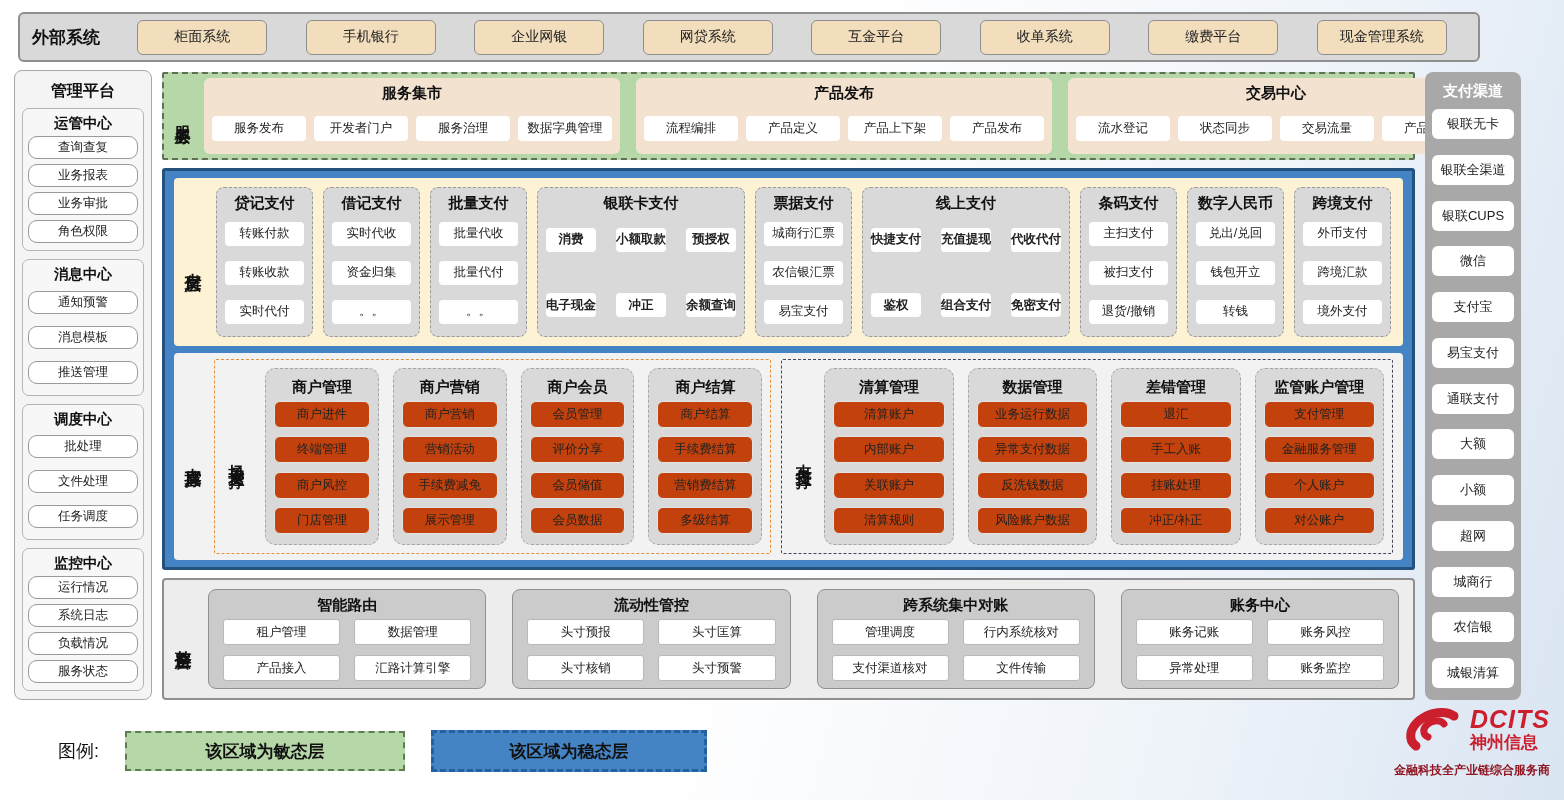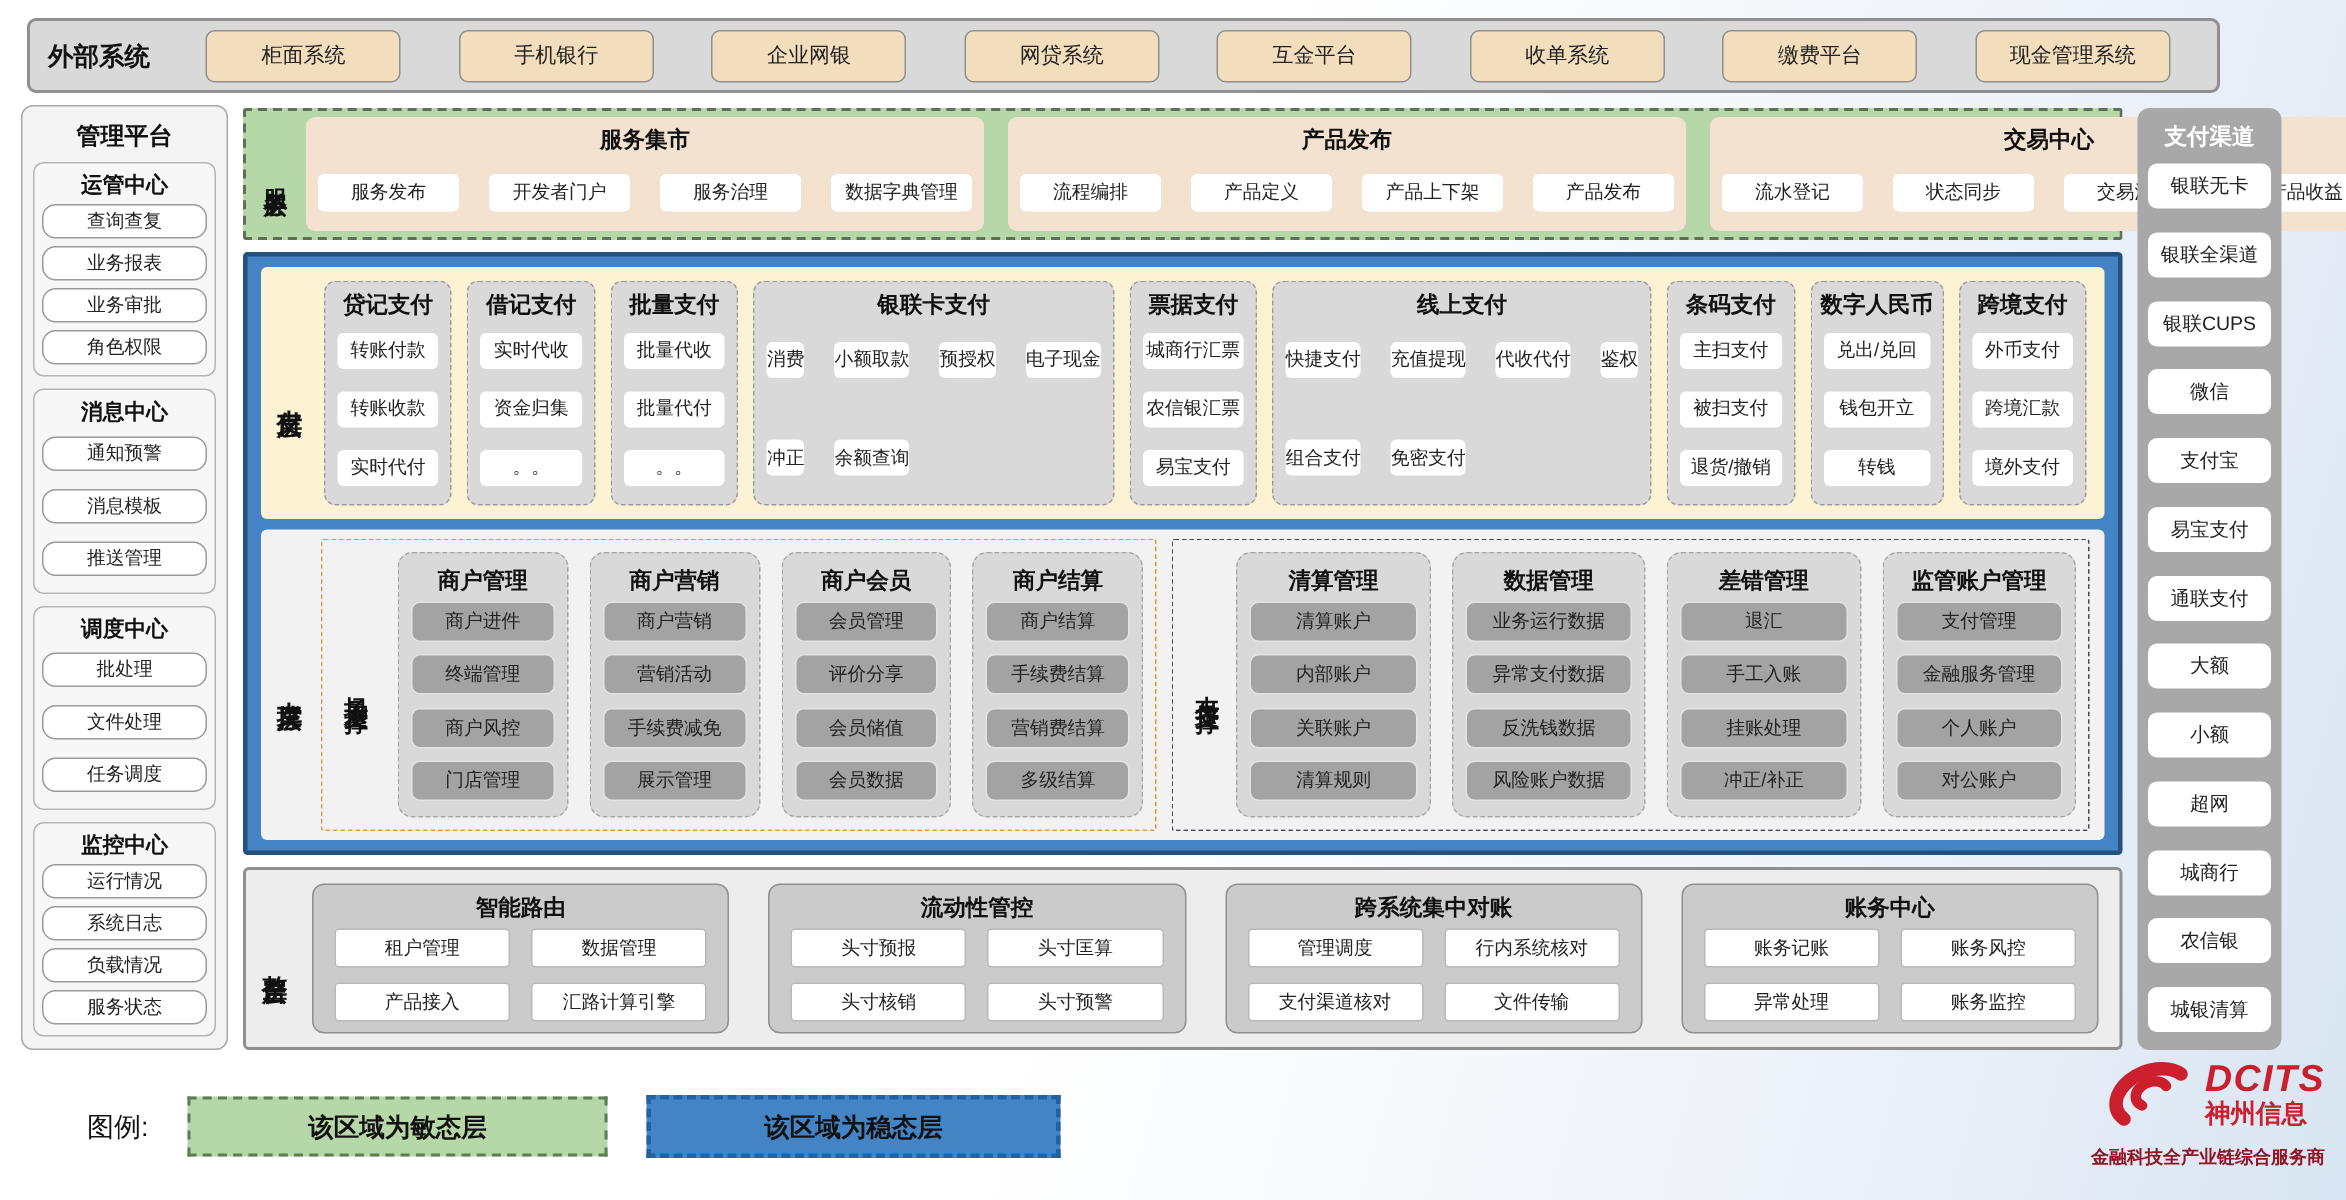--- a/index.html
+++ b/index.html
@@ -36,7 +36,7 @@
   .service-groups{flex:1;display:flex;gap:16px;}
   .svc-group{flex:1;background:#f3e2d0;border-radius:6px;padding:4px 8px;display:flex;flex-direction:column;}
   .svc-title{font-size:15px;font-weight:bold;text-align:center;color:#111;margin:2px 0 4px;}
-  .svc-items{flex:1;display:flex;justify-content:space-around;align-items:center;gap:20px;}
+  .svc-items{flex:1;display:flex;justify-content:space-around;align-items:center;gap:8px;}
   .svc-btn{background:#ffffff;border-radius:4px;min-width:78px;padding:0 8px;height:25px;
            display:flex;align-items:center;justify-content:center;font-size:12.5px;color:#222;white-space:nowrap;}
   

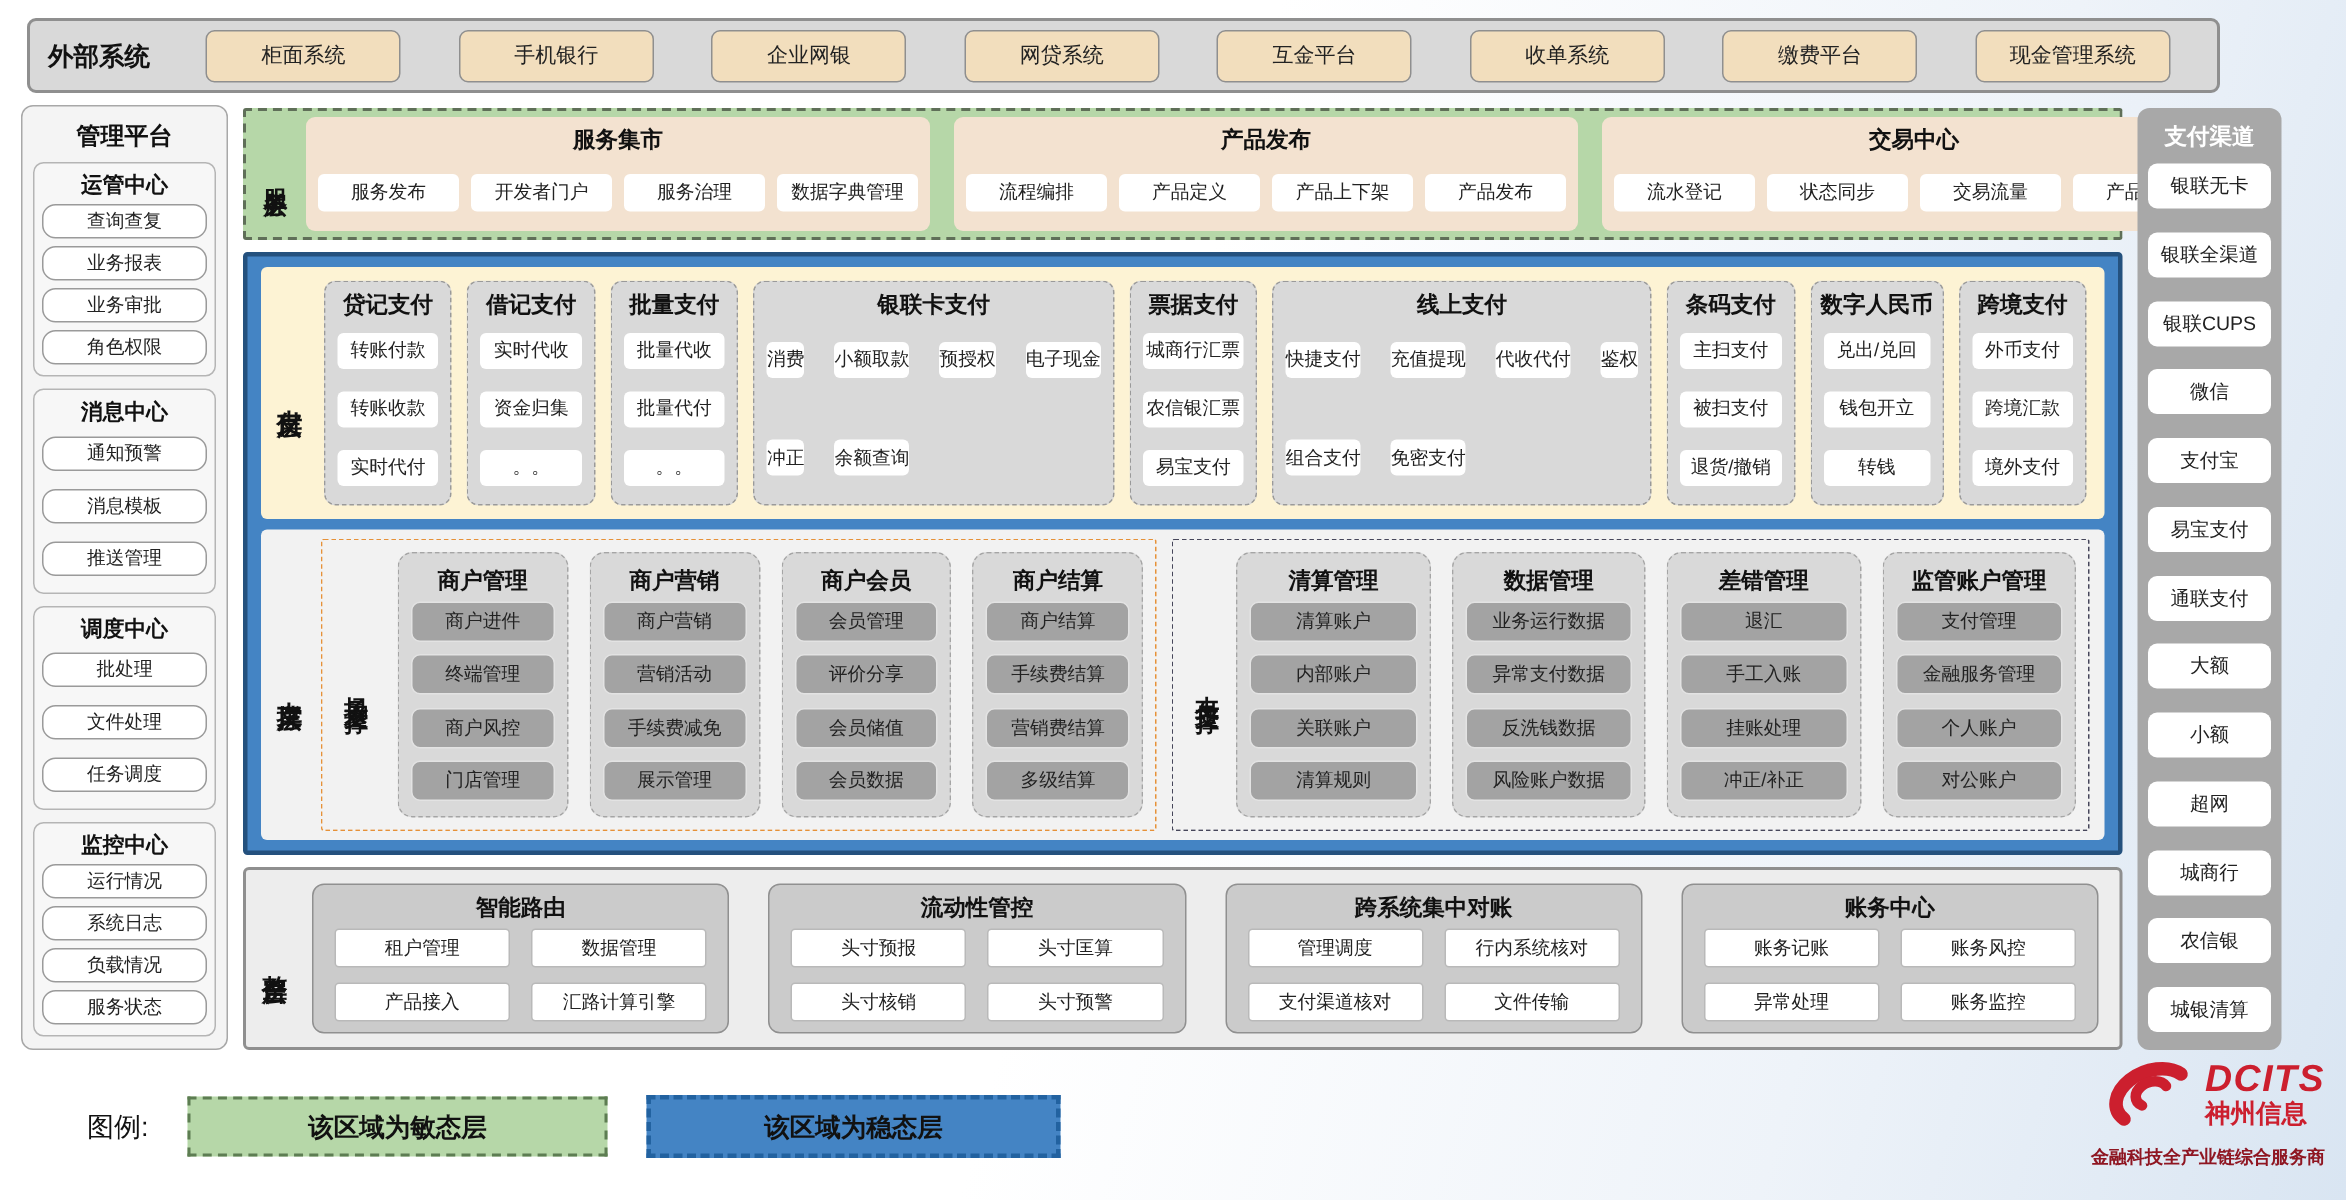--- a/index.html
+++ b/index.html
@@ -51,7 +51,7 @@
            display:flex;flex-direction:column;box-sizing:border-box;}
   .pay-title{font-size:15px;font-weight:bold;text-align:center;color:#111;margin:2px 0 2px;white-space:nowrap;}
   .pay-items{flex:1;display:flex;flex-direction:column;justify-content:space-around;gap:6px;padding:2px 2px 4px;}
-  .pay-items.two-col{display:grid;grid-template-columns:1fr 1fr 1fr 1fr;gap:20px;align-items:center;}
+  .pay-items.two-col{display:grid;grid-template-columns:1fr 1fr 1fr;gap:20px;align-items:center;font-weight:bold;}
   .pay-btn{background:#ffffff;border-radius:4px;height:24px;display:flex;align-items:center;justify-content:center;
            font-size:12.5px;color:#222;white-space:nowrap;}
   

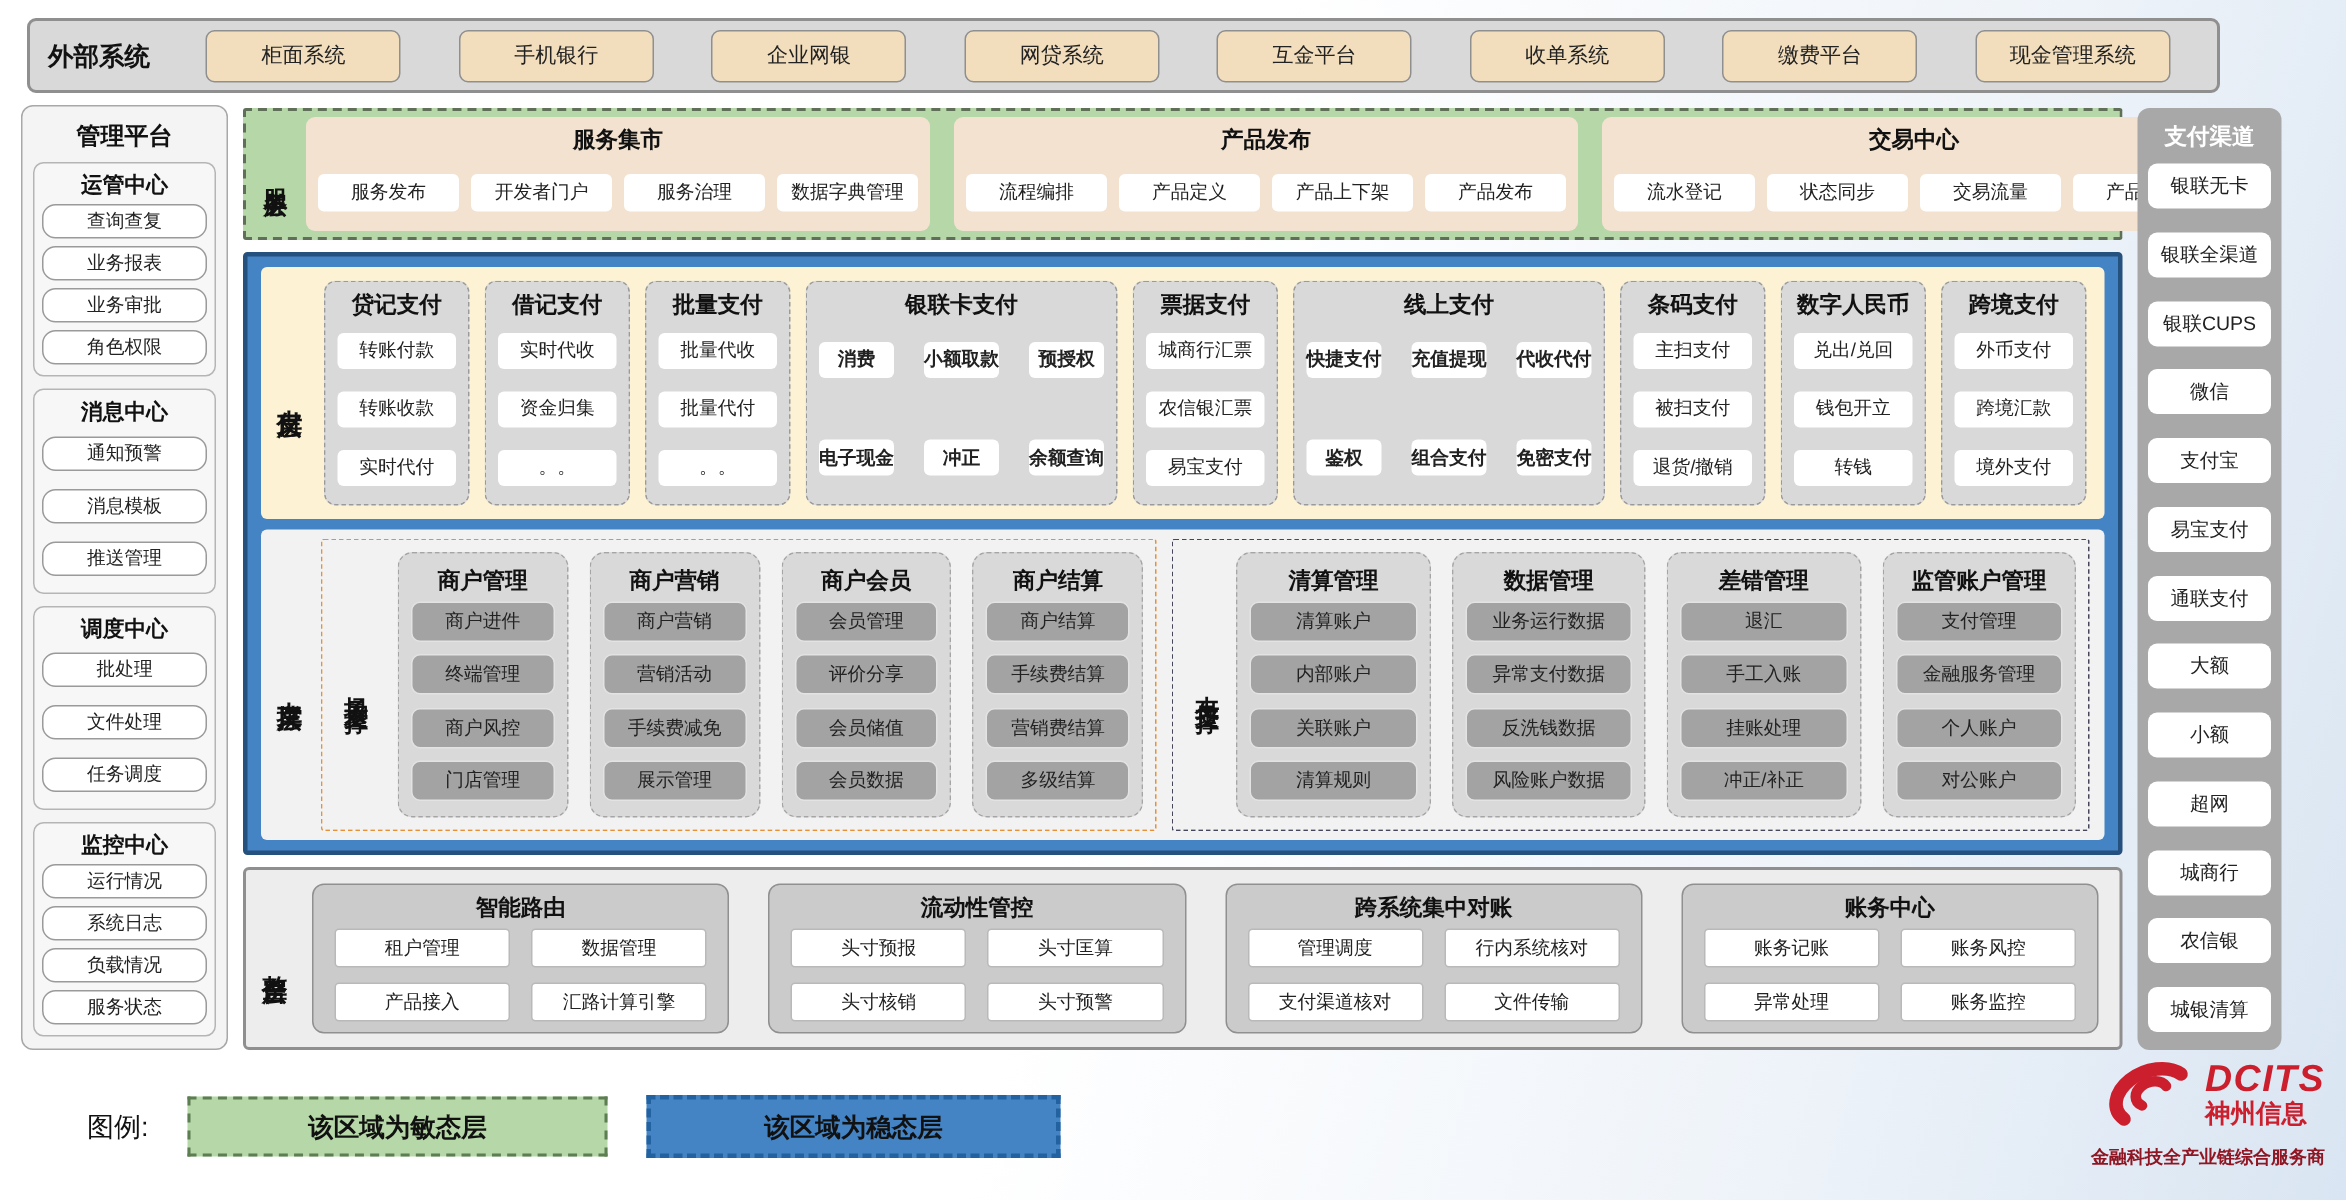--- a/index.html
+++ b/index.html
@@ -68,7 +68,7 @@
            display:flex;flex-direction:column;box-sizing:border-box;}
   .sup-title{font-size:15px;font-weight:bold;text-align:center;color:#111;margin:4px 0 2px;white-space:nowrap;}
   .sup-items{flex:1;display:flex;flex-direction:column;justify-content:space-around;gap:8px;padding:2px 1px 5px;}
-  .sup-btn{background:#a3a3a3;border:1px solid #e3e3e3;border-radius:6px;height:25px;display:flex;align-items:center;
+  .sup-btn{background:#c2410c;border:1px solid #e3e3e3;border-radius:6px;height:25px;display:flex;align-items:center;
            justify-content:center;font-size:12.5px;color:#222;white-space:nowrap;}
   
   .integration-layer{margin-top:8px;flex:1;background:#ededed;border:2px solid #8f8f8f;border-radius:4px;

